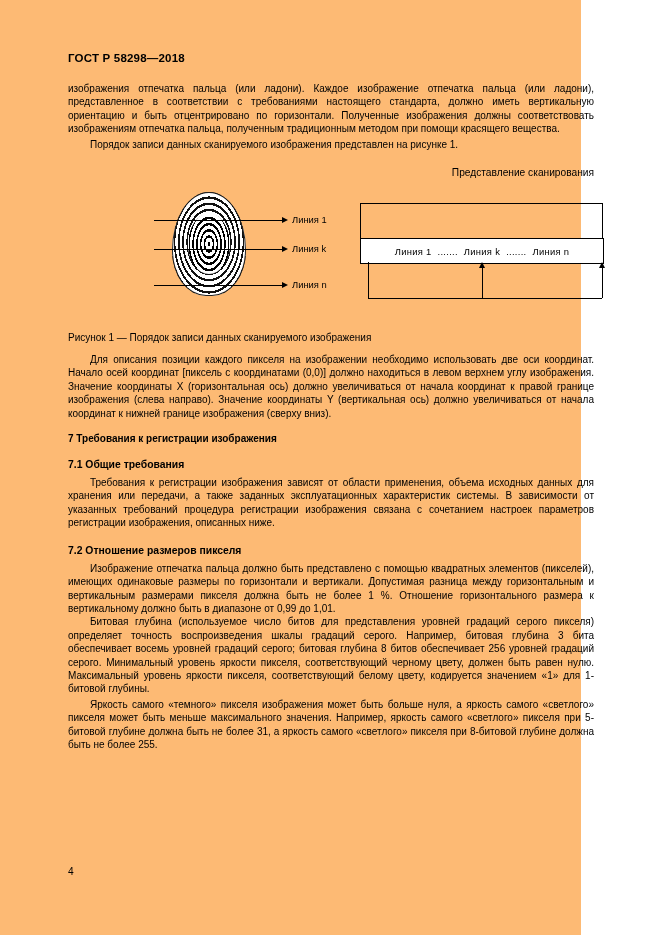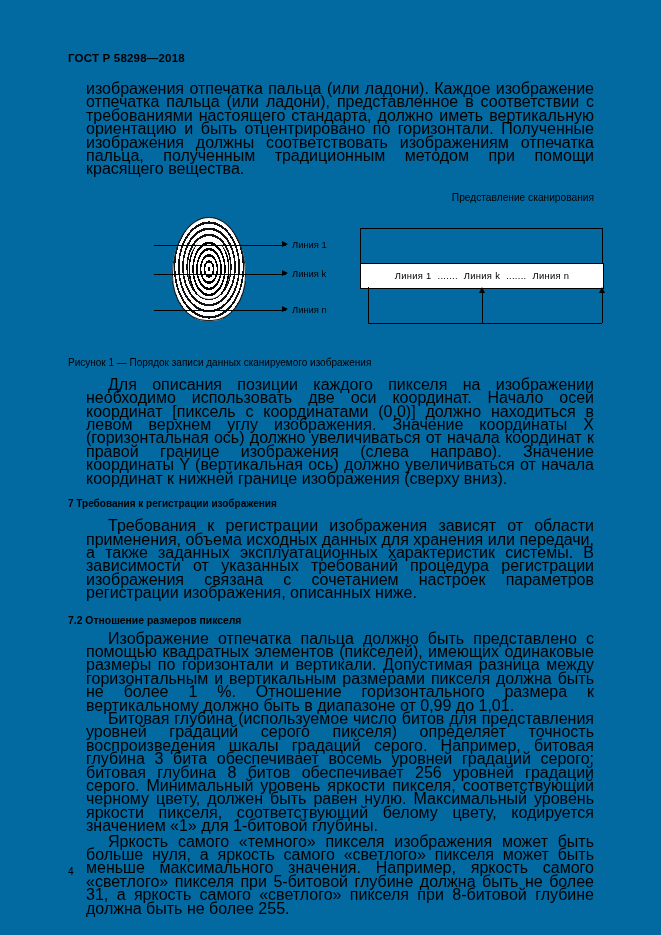--- a/index.html
+++ b/index.html
@@ -18,9 +18,10 @@
   .page {
     position: absolute;
     left: 0; top: 0;
-    width: 661px;
+    width: 557px;
     height: 935px;
-    background: #0369a1;
+    background: #fdba74;
+    padding-left: 24px;
   }
   .content {
     position: absolute;

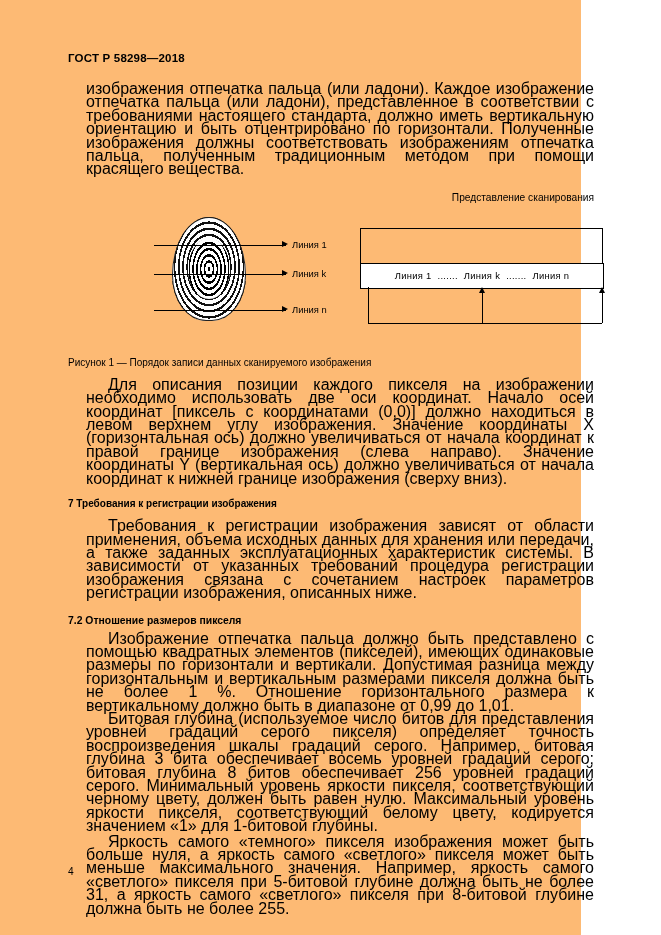--- a/index.html
+++ b/index.html
@@ -36,8 +36,8 @@
     margin-bottom: 18px;
   }
   p {
-    margin: 0 0 0 18px;
-    font-size: 16px;
+    margin: 0 0 0 0;
+    font-size: 10px;
     line-height: 13.4px;
     text-align: justify;
     text-justify: inter-word;

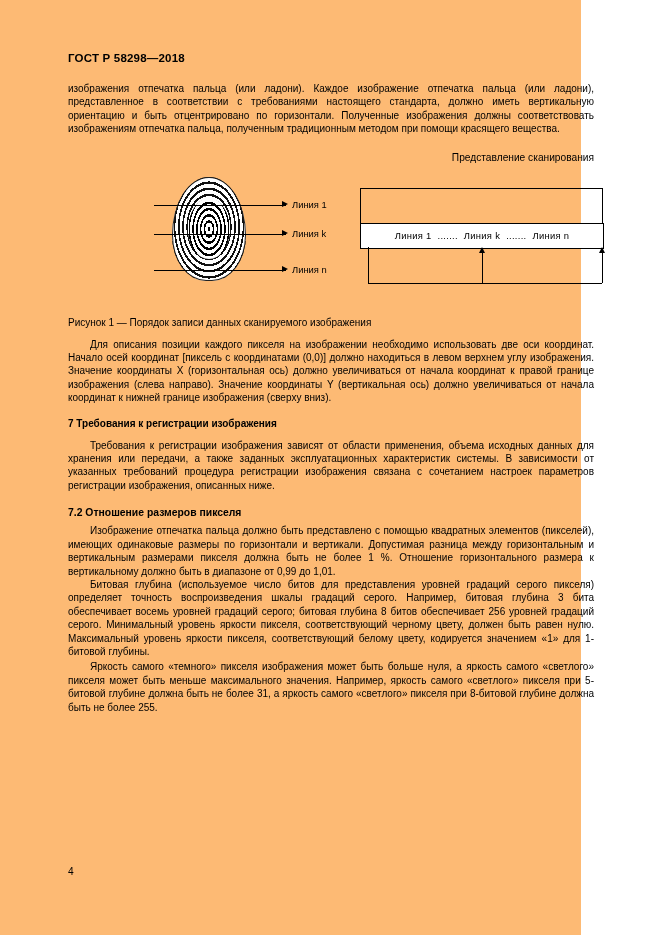--- a/index.html
+++ b/index.html
@@ -164,6 +164,7 @@
     <div class="doc-header">ГОСТ Р 58298—2018</div>
 
     <p class="para">изображения отпечатка пальца (или ладони). Каждое изображение отпечатка пальца (или ладони), представленное в соответствии с требованиями настоящего стандарта, должно иметь вертикальную ориентацию и быть отцентрировано по горизонтали. Полученные изображения должны соответствовать изображениям отпечатка пальца, полученным традиционным методом при помощи красящего вещества.</p>
+    <p class="indent gap2">Порядок записи данных сканируемого изображения представлен на рисунке 1.</p>
 
     <div class="figure">
       <div class="fig-title">Представление сканирования</div>

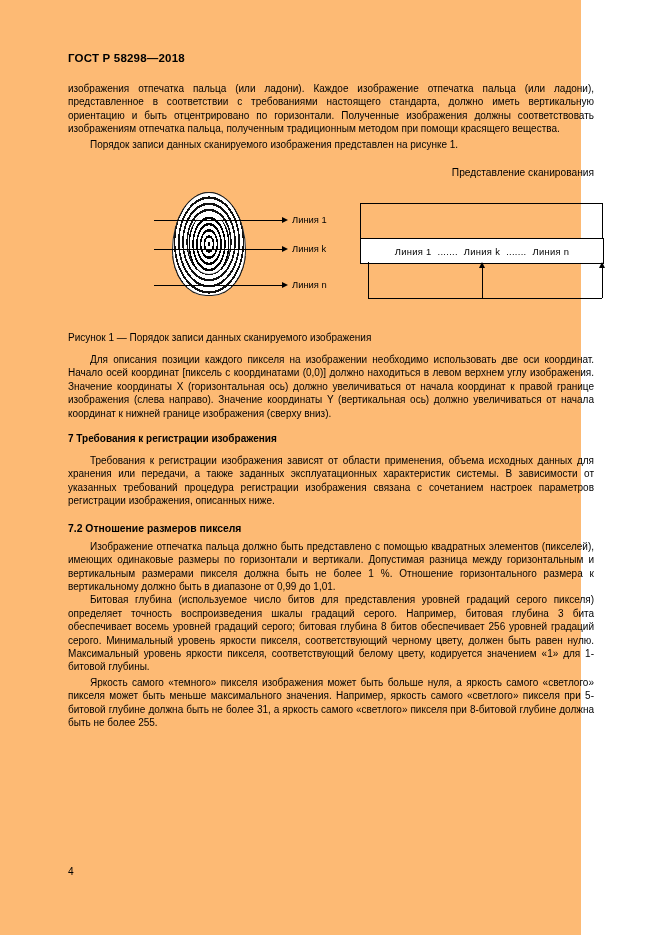--- a/index.html
+++ b/index.html
@@ -213,6 +213,7 @@
 
     <h2 class="section">7 Требования к регистрации изображения</h2>
 
+    <h3 class="subsection">7.1 Общие требования</h3>
     <p class="indent">Требования к регистрации изображения зависят от области применения, объема исходных данных для хранения или передачи, а также заданных эксплуатационных характеристик системы. В зависимости от указанных требований процедура регистрации изображения связана с сочетанием настроек параметров регистрации изображения, описанных ниже.</p>
 
     <h3 class="subsection">7.2 Отношение размеров пикселя</h3>

